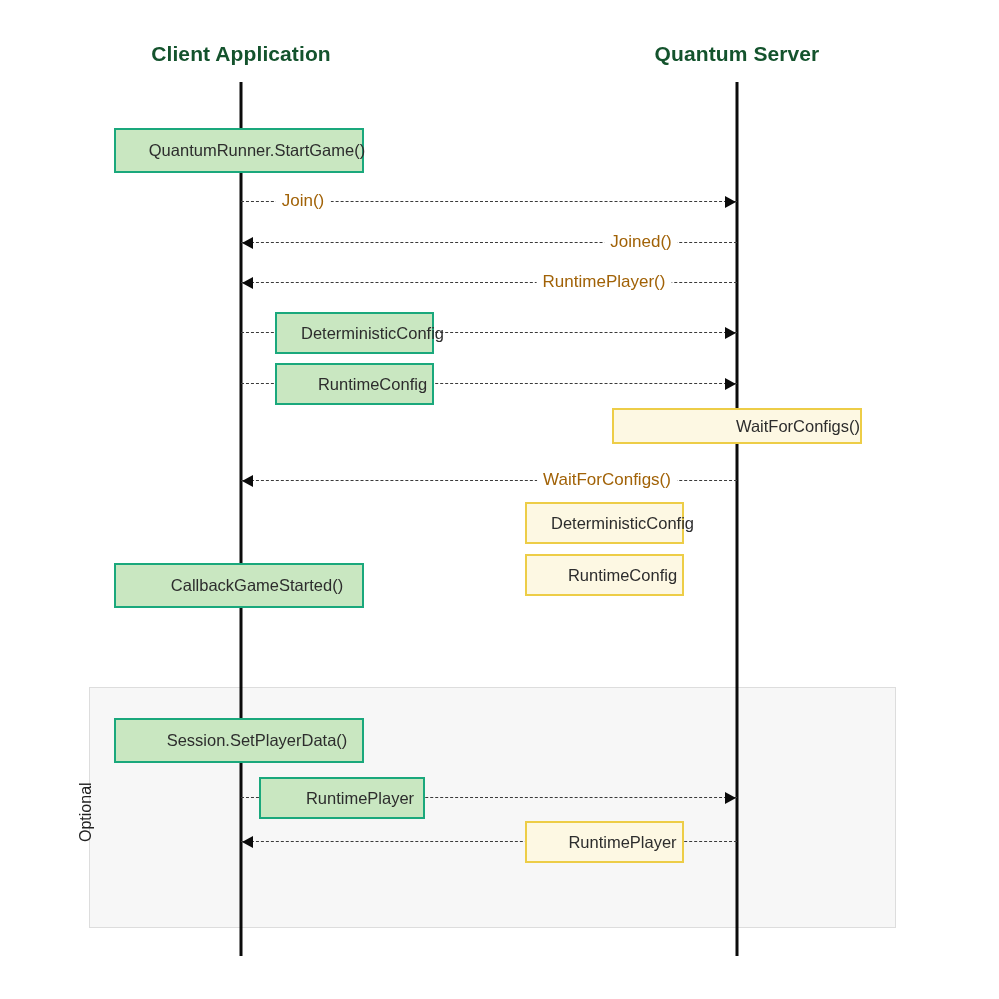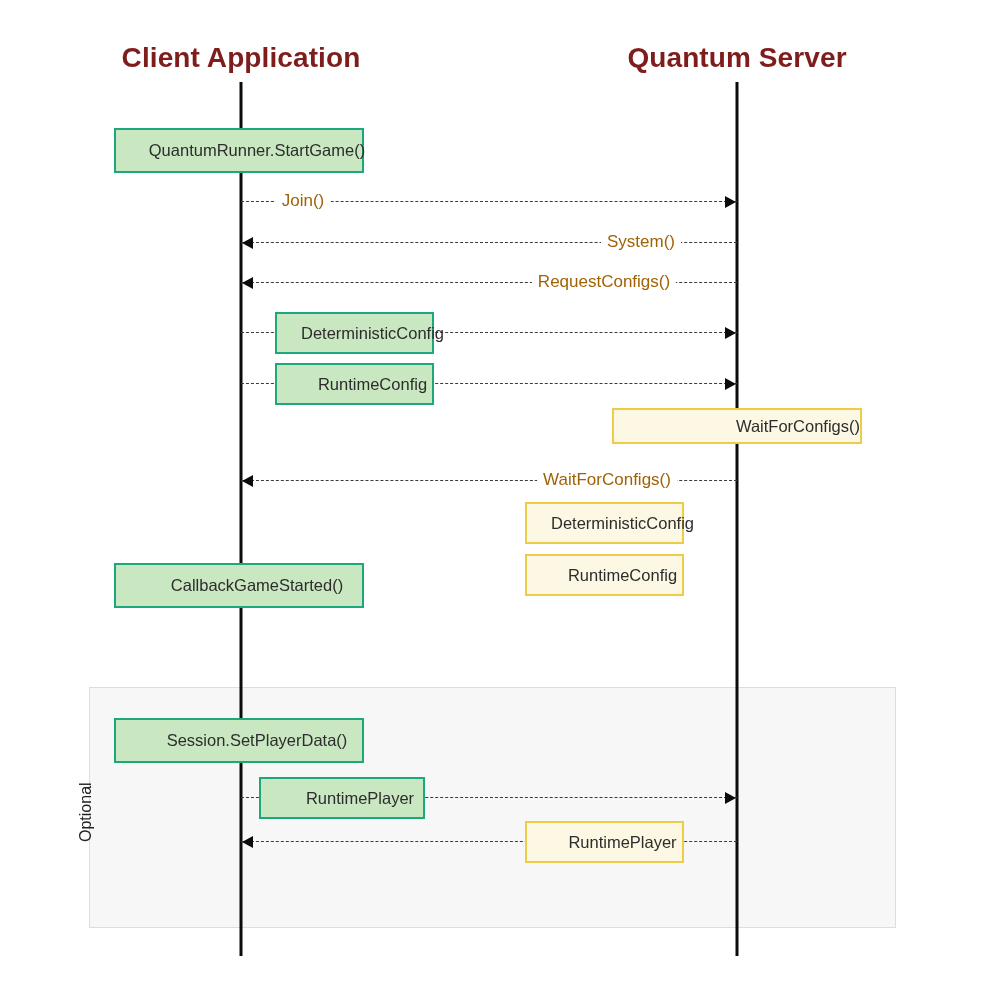--- a/index.html
+++ b/index.html
@@ -21,9 +21,9 @@
   
   .participant-title {
     position: absolute;
-    font-size: 28px;
+    font-size: 21px;
     font-weight: bold;
-    color: #7f1d1d;
+    color: #14532d;
     white-space: nowrap;
     transform: translateX(-50%);
     letter-spacing: 0.1px;

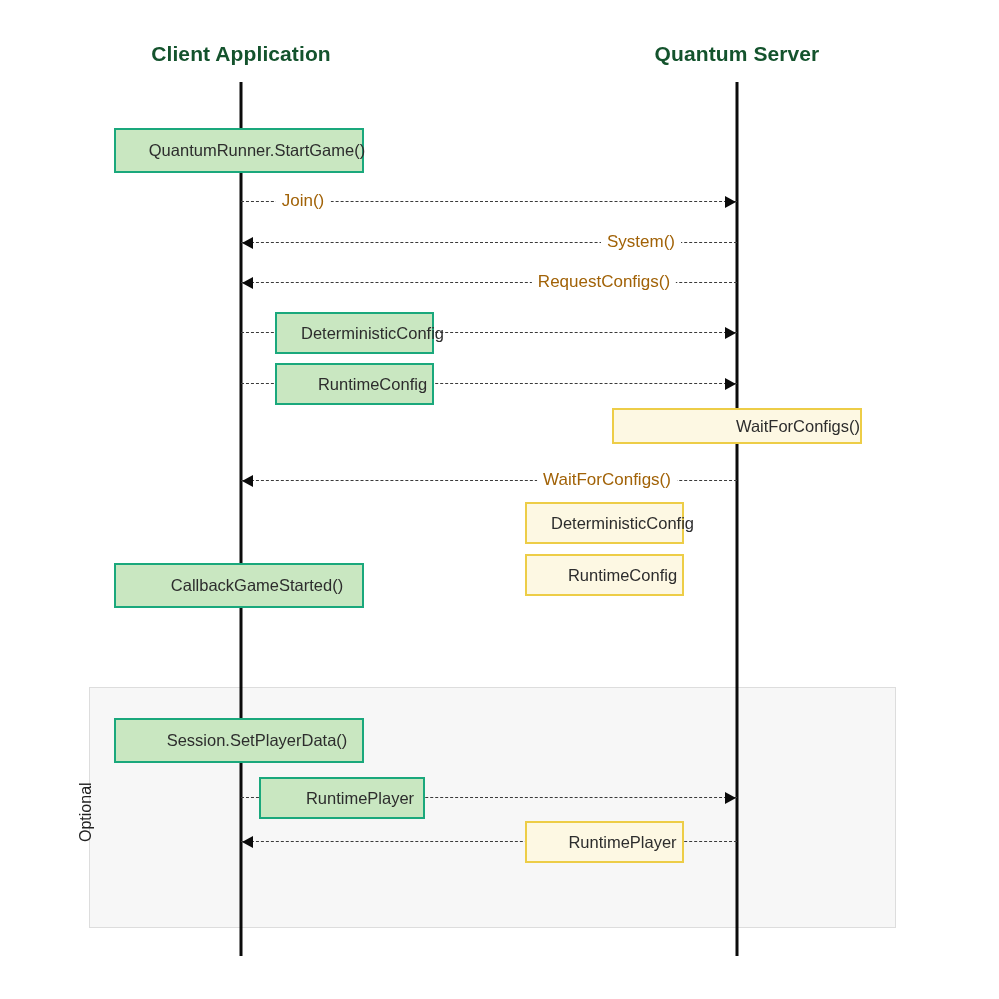--- a/index.html
+++ b/index.html
@@ -117,7 +117,7 @@
     <div class="msg-label" style="left: 303px; top: 201px;">Join()</div>
     <div class="msg-line" style="left: 241px; top: 242px; width: 496px;"></div>
     <div class="arrowhead left" style="top: 236.8px; left: 242px;"></div>
-    <div class="msg-label" style="left: 641px; top: 242px;">System()</div>
+    <div class="msg-label" style="left: 641px; top: 242px;">Joined()</div>
     <div class="msg-line" style="left: 241px; top: 282px; width: 496px;"></div>
     <div class="arrowhead left" style="top: 276.8px; left: 242px;"></div>
     <div class="msg-label" style="left: 604px; top: 282px;">RequestConfigs()</div>

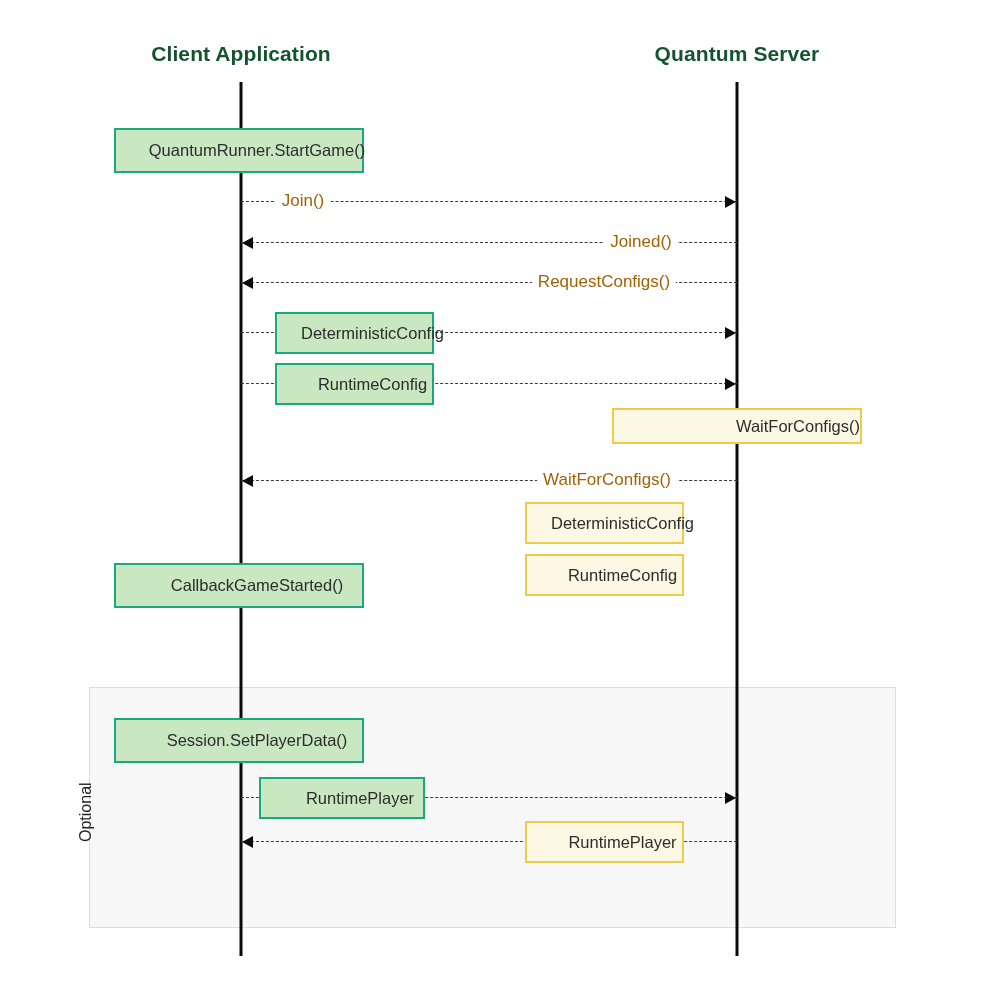--- a/index.html
+++ b/index.html
@@ -120,7 +120,7 @@
     <div class="msg-label" style="left: 641px; top: 242px;">Joined()</div>
     <div class="msg-line" style="left: 241px; top: 282px; width: 496px;"></div>
     <div class="arrowhead left" style="top: 276.8px; left: 242px;"></div>
-    <div class="msg-label" style="left: 604px; top: 282px;">RequestConfigs()</div>
+    <div class="msg-label" style="left: 604px; top: 282px;">RuntimePlayer()</div>
     <div class="msg-line" style="left: 241px; top: 332px; width: 496px;"></div>
     <div class="arrowhead right" style="top: 326.8px; left: 725px;"></div>
     <div class="msg-line" style="left: 241px; top: 383px; width: 496px;"></div>

